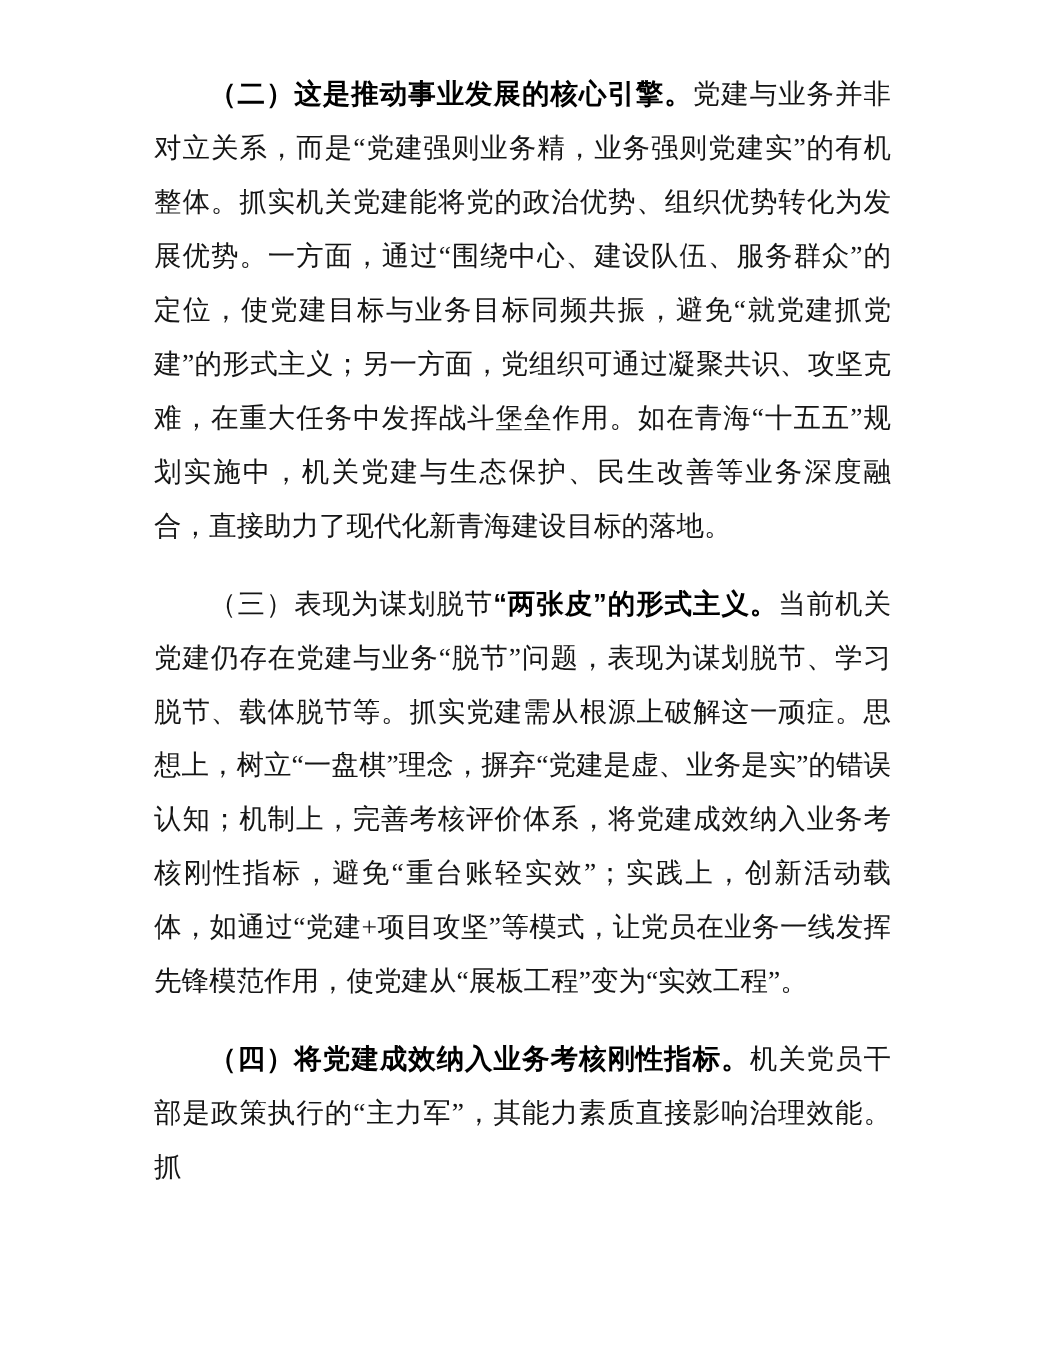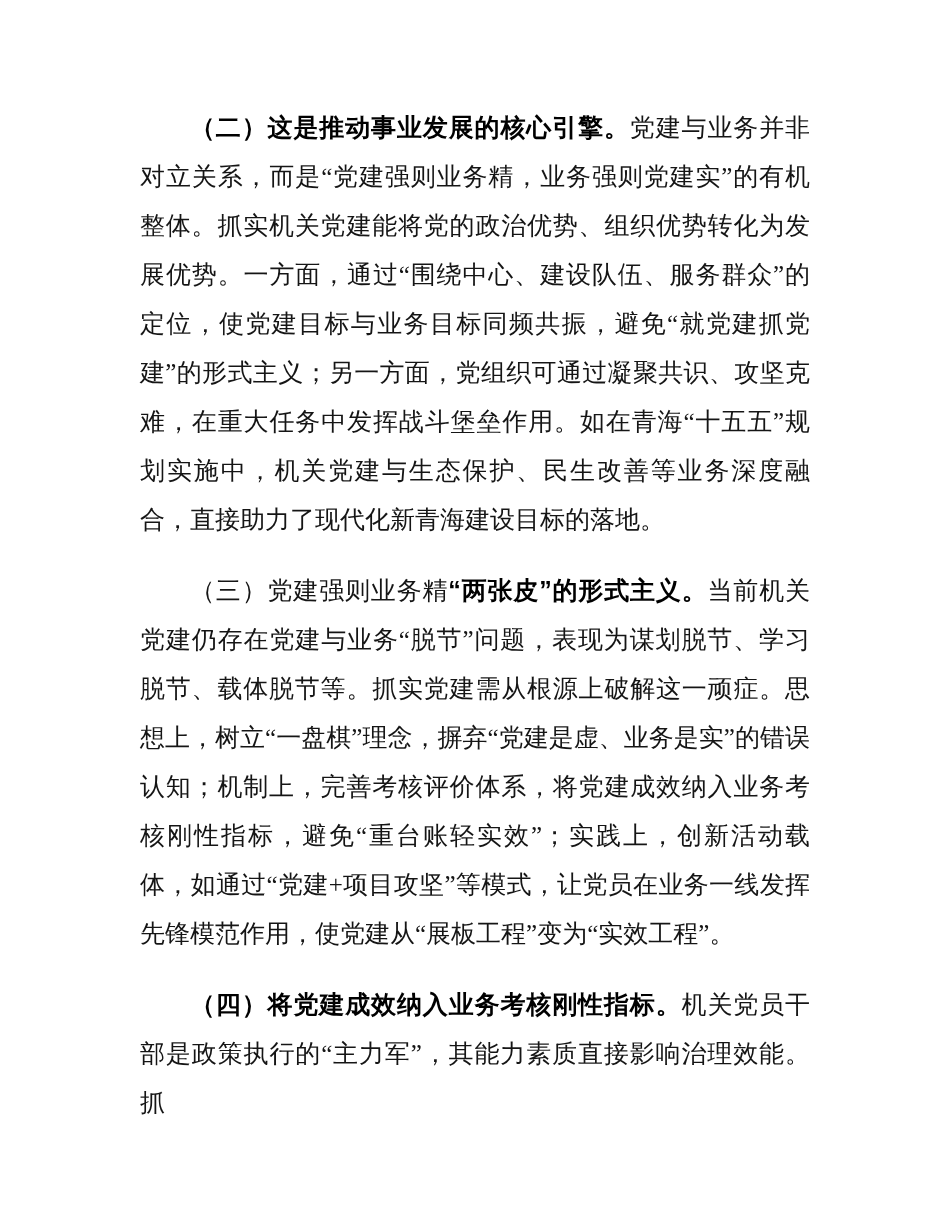--- a/index.html
+++ b/index.html
@@ -18,7 +18,7 @@
     width: 950px;
     height: 1230px;
     background: #ffffff;
-    padding: 103px 140px 0 140px;
+    padding: 62px 140px 0 140px;
   }
   .para {
     margin: 0 0 22px 0;

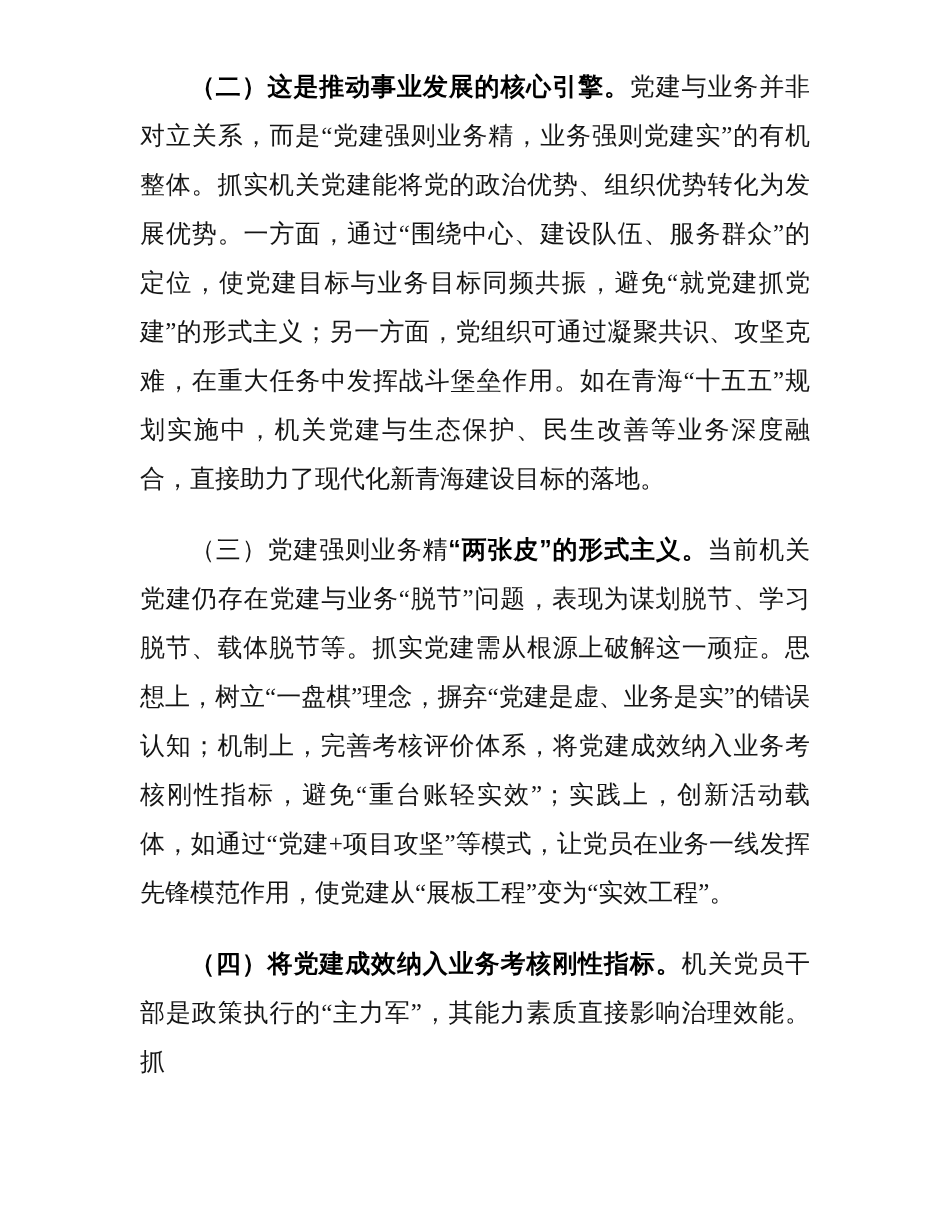--- a/index.html
+++ b/index.html
@@ -50,7 +50,7 @@
 
   <p class="para"><span class="run-bold">（二）这是推动事业发展的核心引擎。</span><span class="run-regular">党建与业务并非对立关系，而是“党建强则业务精，业务强则党建实”的有机整体。抓实机关党建能将党的政治优势、组织优势转化为发展优势。一方面，通过“围绕中心、建设队伍、服务群众”的定位，使党建目标与业务目标同频共振，避免“就党建抓党建”的形式主义；另一方面，党组织可通过凝聚共识、攻坚克难，在重大任务中发挥战斗堡垒作用。如在青海“十五五”规划实施中，机关党建与生态保护、民生改善等业务深度融合，直接助力了现代化新青海建设目标的落地。</span></p>
 
-  <p class="para"><span class="run-regular">（三）党建强则业务精</span><span class="run-bold">“两张皮”的形式主义。</span><span class="run-regular">当前机关党建仍存在党建与业务“脱节”问题，表现为谋划脱节、学习脱节、载体脱节等。抓实党建需从根源上破解这一顽症。思想上，树立“一盘棋”理念，摒弃“党建是虚、业务是实”的错误认知；机制上，完善考核评价体系，将党建成效纳入业务考核刚性指标，避免“重台账轻实效”；实践上，创新活动载体，如通过“党建+项目攻坚”等模式，让党员在业务一线发挥先锋模范作用，使党建从“展板工程”变为“实效工程”。</span></p>
+  <p class="para"><span class="run-regular">（三）表现为谋划脱节</span><span class="run-bold">“两张皮”的形式主义。</span><span class="run-regular">当前机关党建仍存在党建与业务“脱节”问题，表现为谋划脱节、学习脱节、载体脱节等。抓实党建需从根源上破解这一顽症。思想上，树立“一盘棋”理念，摒弃“党建是虚、业务是实”的错误认知；机制上，完善考核评价体系，将党建成效纳入业务考核刚性指标，避免“重台账轻实效”；实践上，创新活动载体，如通过“党建+项目攻坚”等模式，让党员在业务一线发挥先锋模范作用，使党建从“展板工程”变为“实效工程”。</span></p>
 
   <p class="para"><span class="run-bold">（四）将党建成效纳入业务考核刚性指标。</span><span class="run-regular">机关党员干部是政策执行的“主力军”，其能力素质直接影响治理效能。抓</span></p>
 

